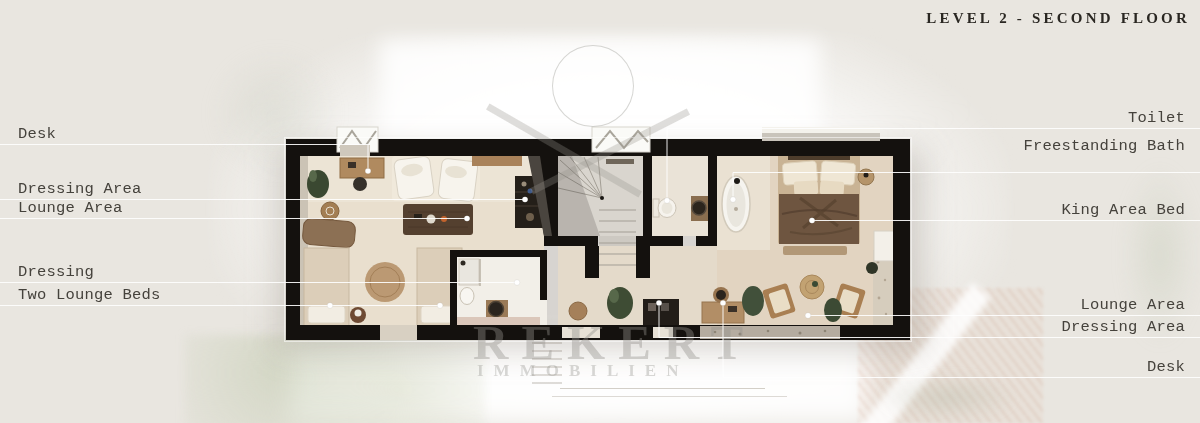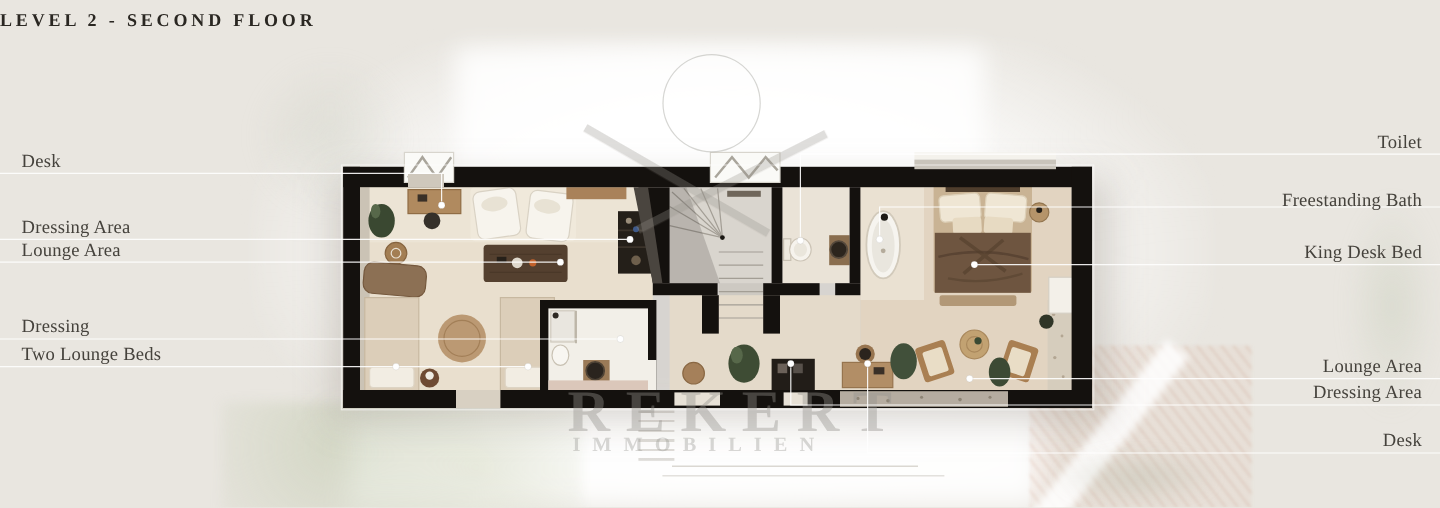--- a/index.html
+++ b/index.html
@@ -51,7 +51,7 @@
     letter-spacing:10px;color:rgba(148,146,141,.36);white-space:nowrap;}
 
   
-  .title{position:absolute;left:0;right:10px;top:10px;text-align:left;font-size:15px;
+  .title{position:absolute;left:0;right:10px;top:10px;text-align:right;font-size:15px;
     font-weight:700;letter-spacing:3.2px;color:#2a2722;}
   .label{position:absolute;font-size:15.5px;line-height:17px;color:#45423c;
     letter-spacing:.2px;white-space:nowrap;}

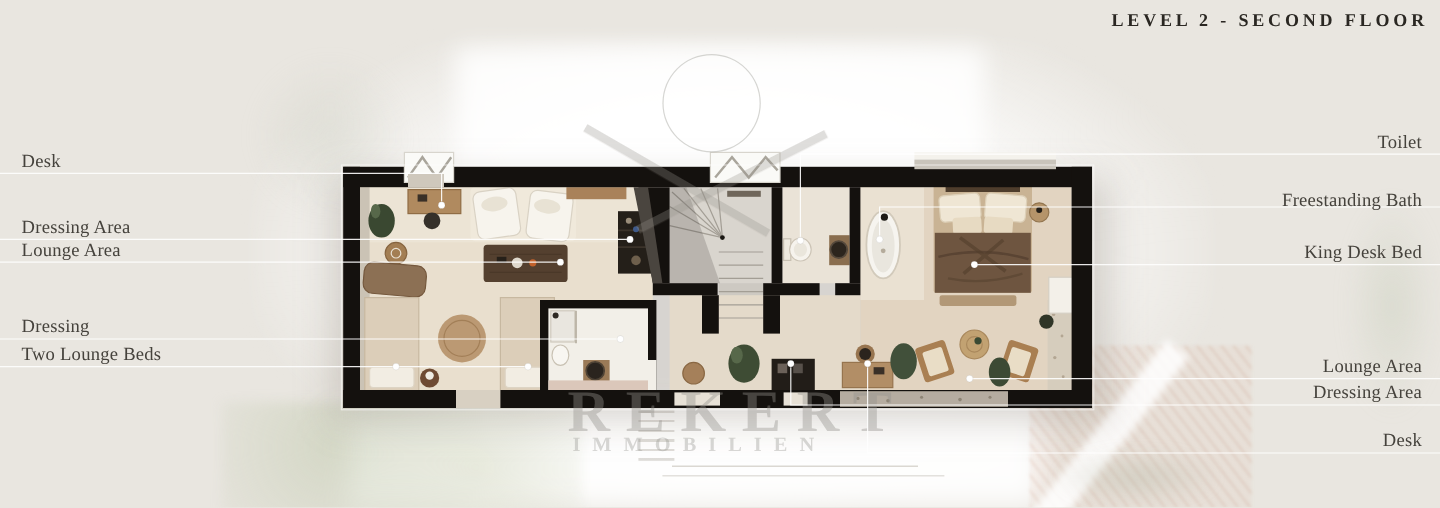--- a/index.html
+++ b/index.html
@@ -54,7 +54,7 @@
   .title{position:absolute;left:0;right:10px;top:10px;text-align:right;font-size:15px;
     font-weight:700;letter-spacing:3.2px;color:#2a2722;}
   .label{position:absolute;font-size:15.5px;line-height:17px;color:#45423c;
-    letter-spacing:.2px;white-space:nowrap;}
+    letter-spacing:.2px;white-space:nowrap;font-family:Liberation Mono, monospace;}
   .label.l{left:18px;}
   .label.r{right:15px;text-align:right;}
 

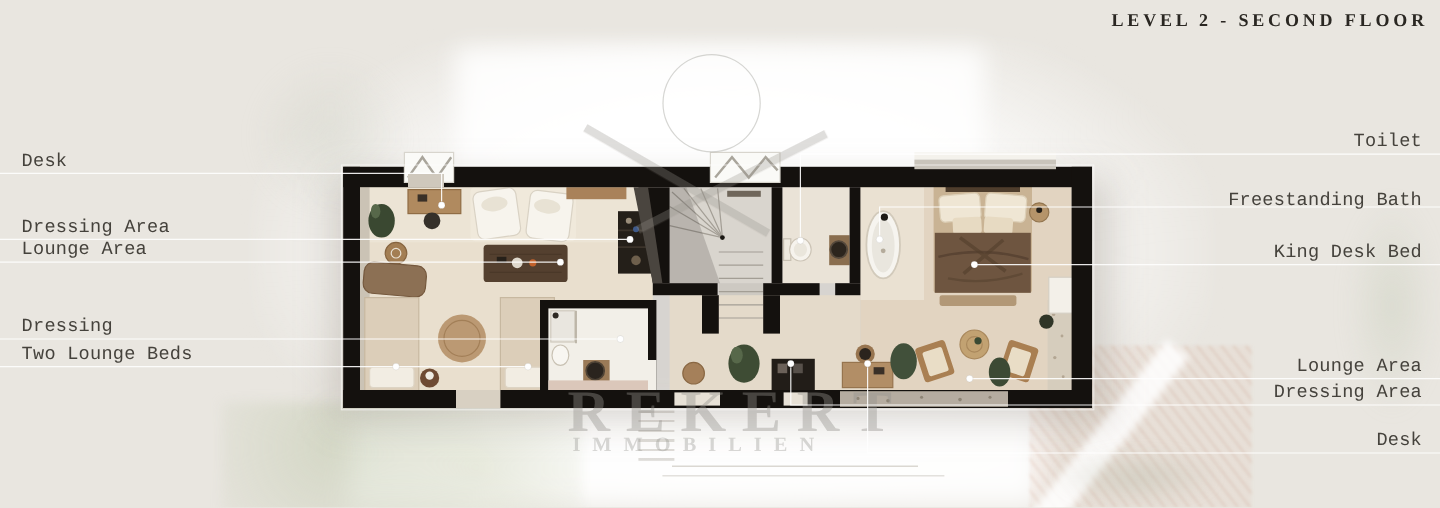--- a/index.html
+++ b/index.html
@@ -322,7 +322,7 @@
   <div class="label l" style="top:287px">Two Lounge Beds</div>
 
   <div class="label r" style="top:110px">Toilet</div>
-  <div class="label r" style="top:159px">Freestanding Bath</div>
+  <div class="label r" style="top:138px">Freestanding Bath</div>
   <div class="label r" style="top:202px">King Desk Bed</div>
   <div class="label r" style="top:297px">Lounge Area</div>
   <div class="label r" style="top:319px">Dressing Area</div>

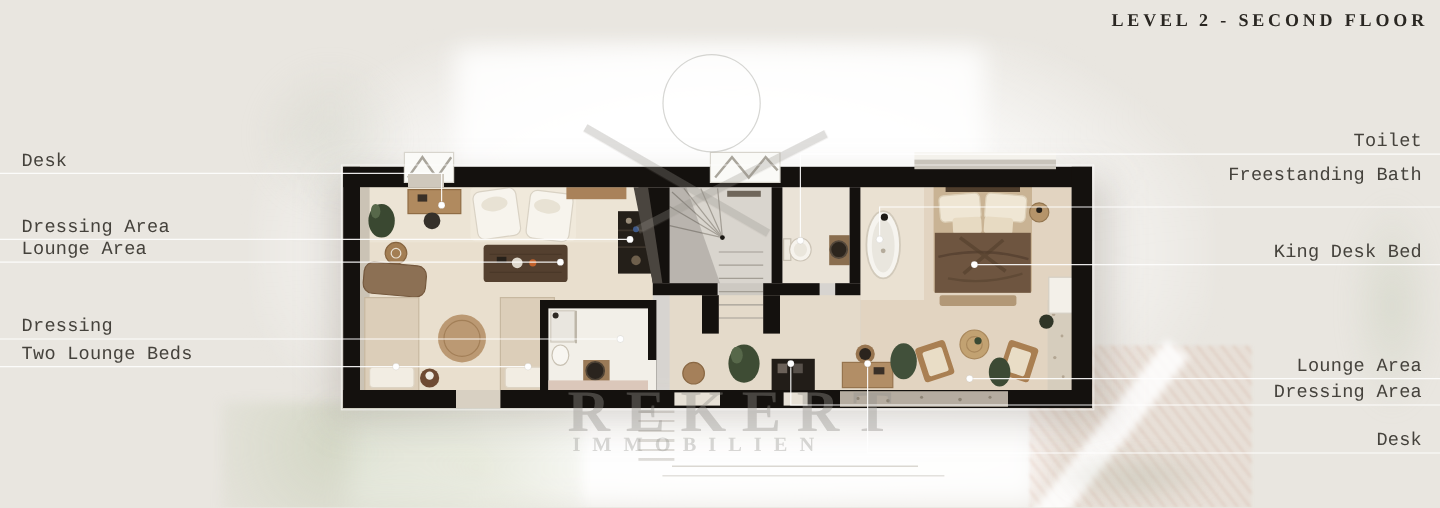--- a/index.html
+++ b/index.html
@@ -323,7 +323,7 @@
 
   <div class="label r" style="top:110px">Toilet</div>
   <div class="label r" style="top:138px">Freestanding Bath</div>
-  <div class="label r" style="top:202px">King Desk Bed</div>
+  <div class="label r" style="top:202px">King Area Bed</div>
   <div class="label r" style="top:297px">Lounge Area</div>
   <div class="label r" style="top:319px">Dressing Area</div>
   <div class="label r" style="top:359px">Desk</div>

